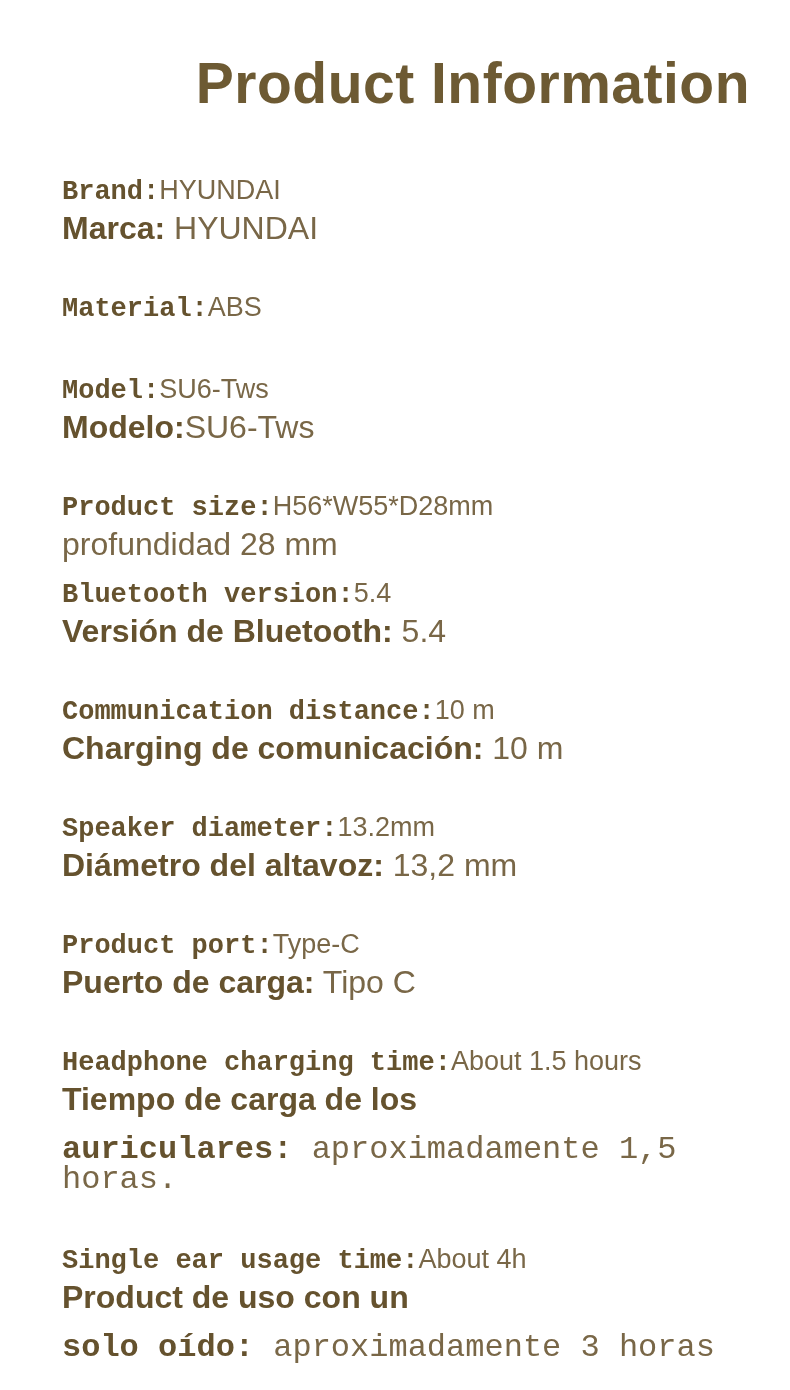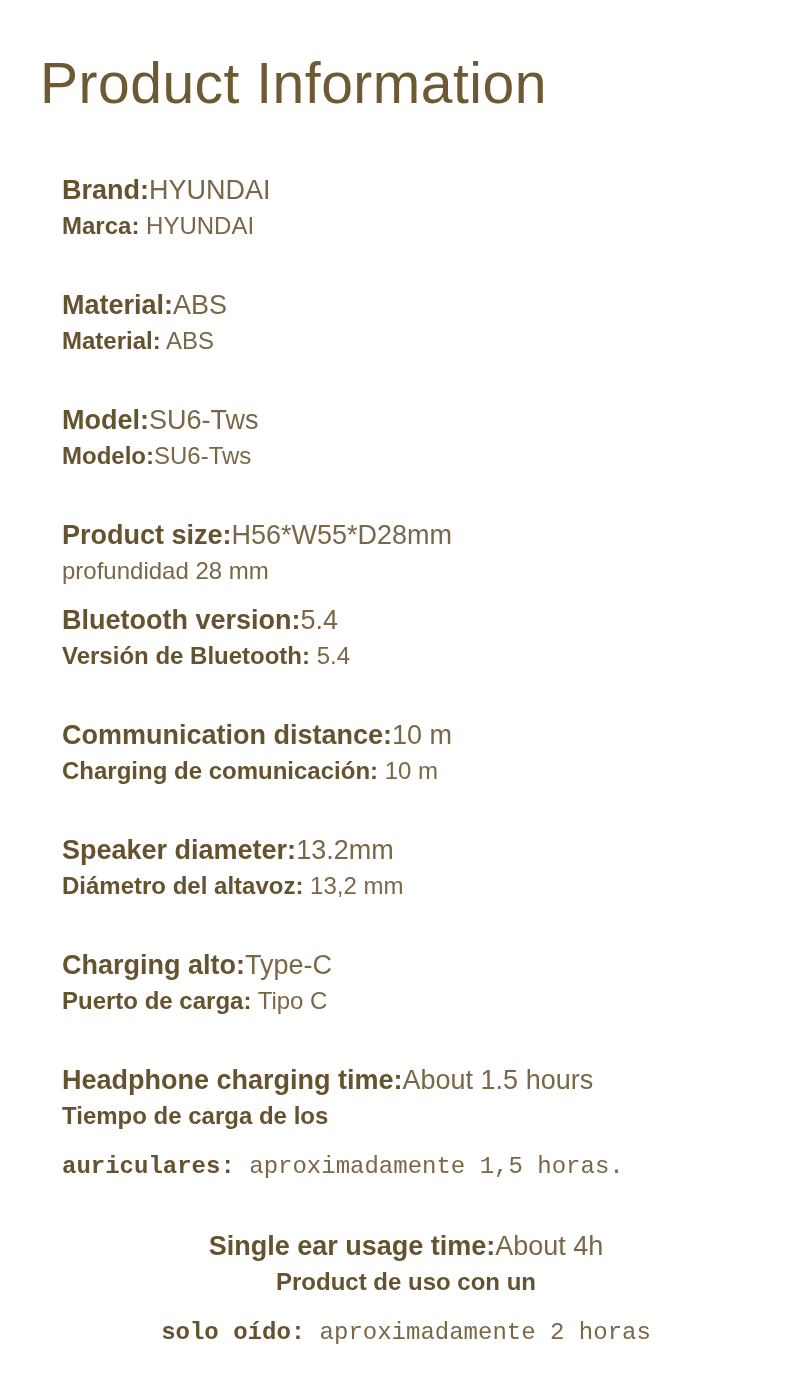--- a/index.html
+++ b/index.html
@@ -19,9 +19,9 @@
     padding: 50px 40px 60px 62px;
   }
   .page-title {
-    text-align: left;
+    text-align: right;
     font-size: 57px;
-    font-weight: 400;
+    font-weight: 700;
     color: var(--c-title);
     letter-spacing: 0.5px;
     margin-bottom: 58px;

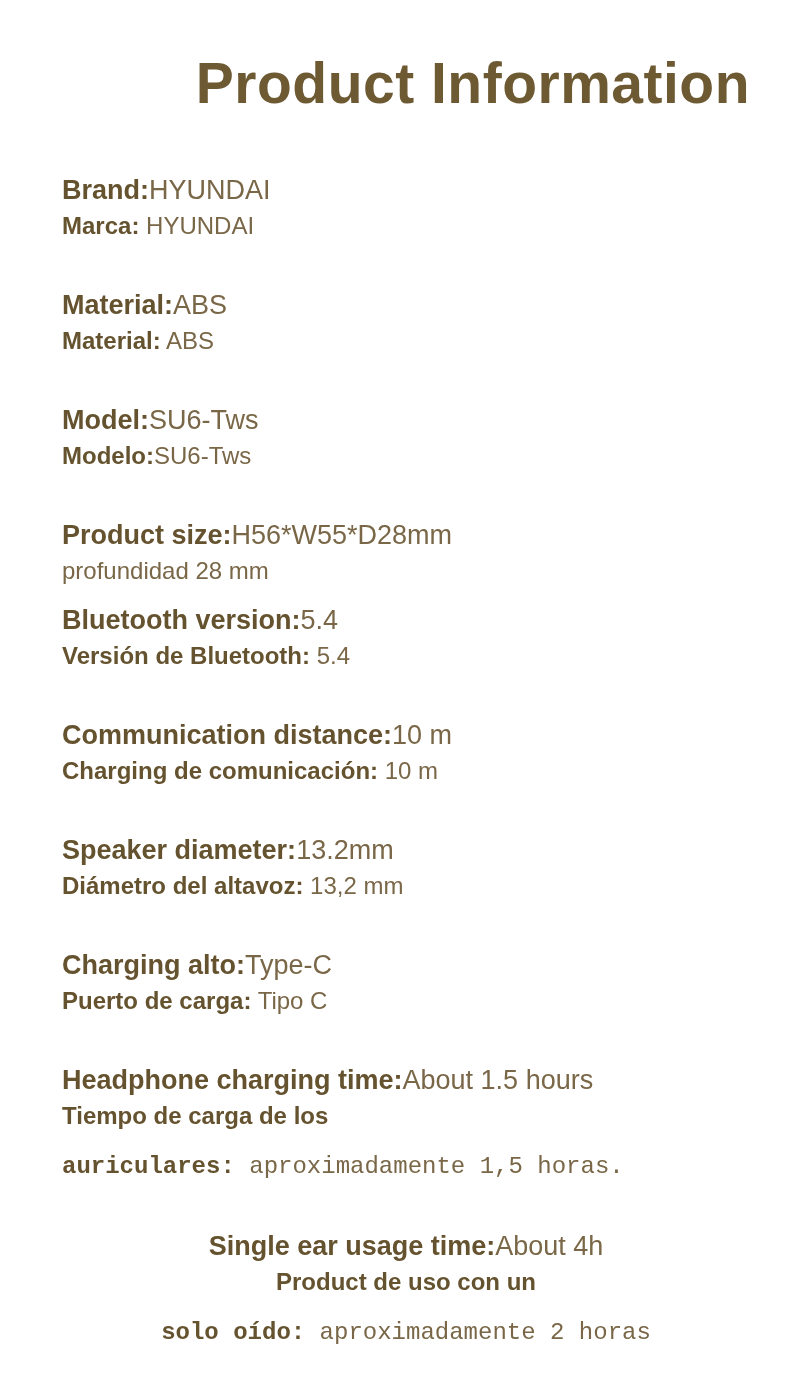--- a/index.html
+++ b/index.html
@@ -39,6 +39,7 @@
   .b-en {
     font-weight: 700;
     color: var(--c-label);
+    font-family: Liberation Mono, monospace;
   }
   .es-lines {
     font-size: 24px;

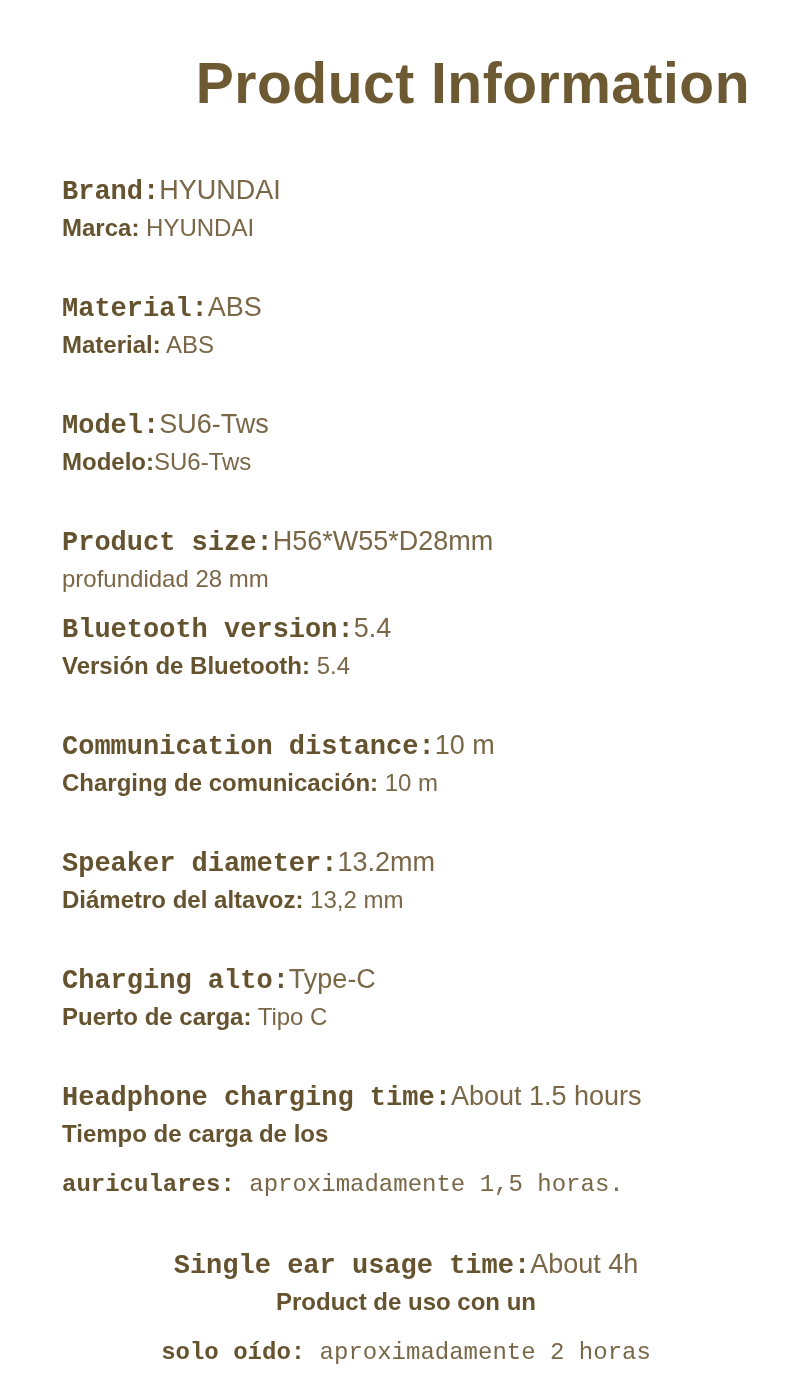--- a/index.html
+++ b/index.html
@@ -42,7 +42,7 @@
     font-family: Liberation Mono, monospace;
   }
   .es-lines {
-    font-size: 24px;
+    font-size: 32px;
     line-height: 30px;
     color: var(--c-value);
   }

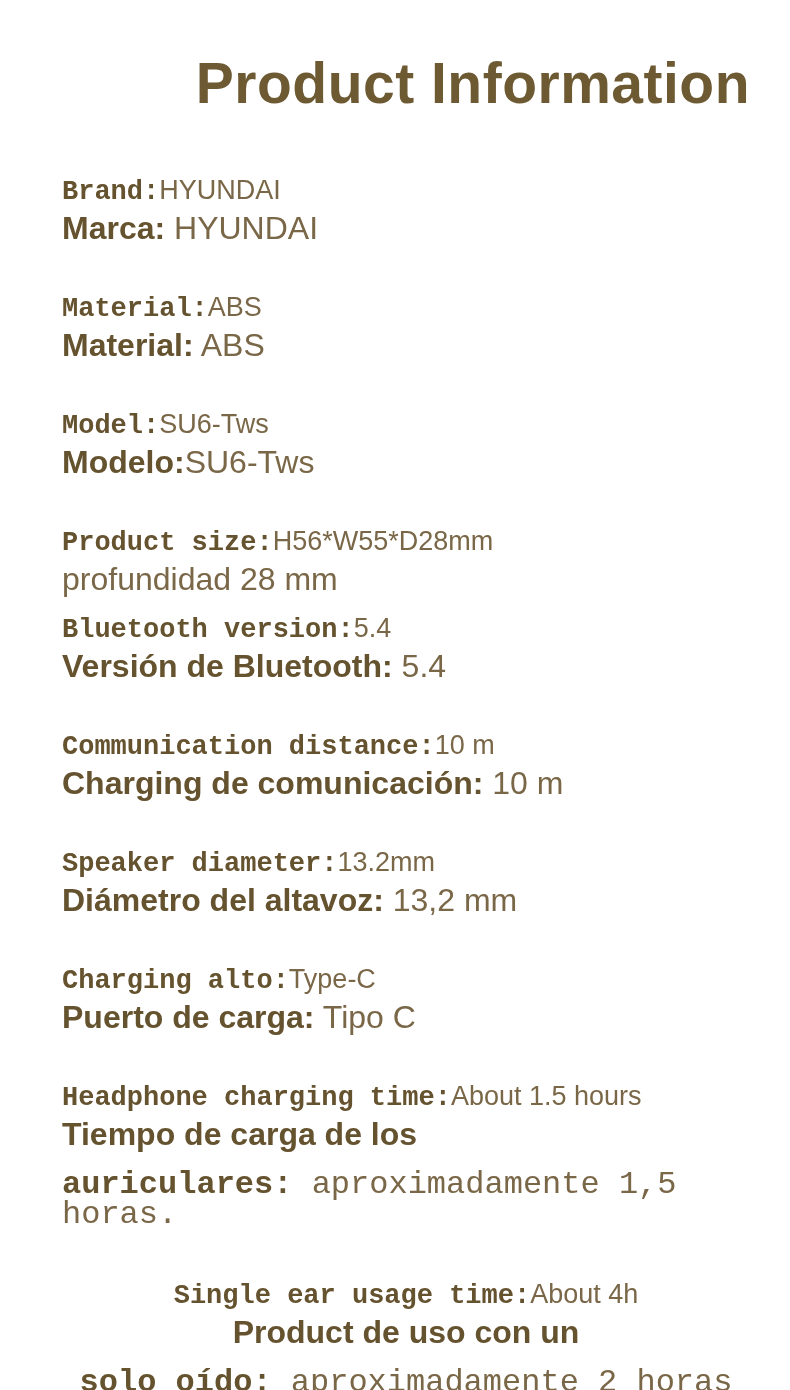--- a/index.html
+++ b/index.html
@@ -66,7 +66,6 @@
 
 <div class="spec">
   <div class="en-line"><span class="b-en">Material:</span><span>ABS</span></div>
-  <div class="es-lines"><span class="b-es">Material:</span><span> ABS</span></div>
 </div>
 
 <div class="spec">

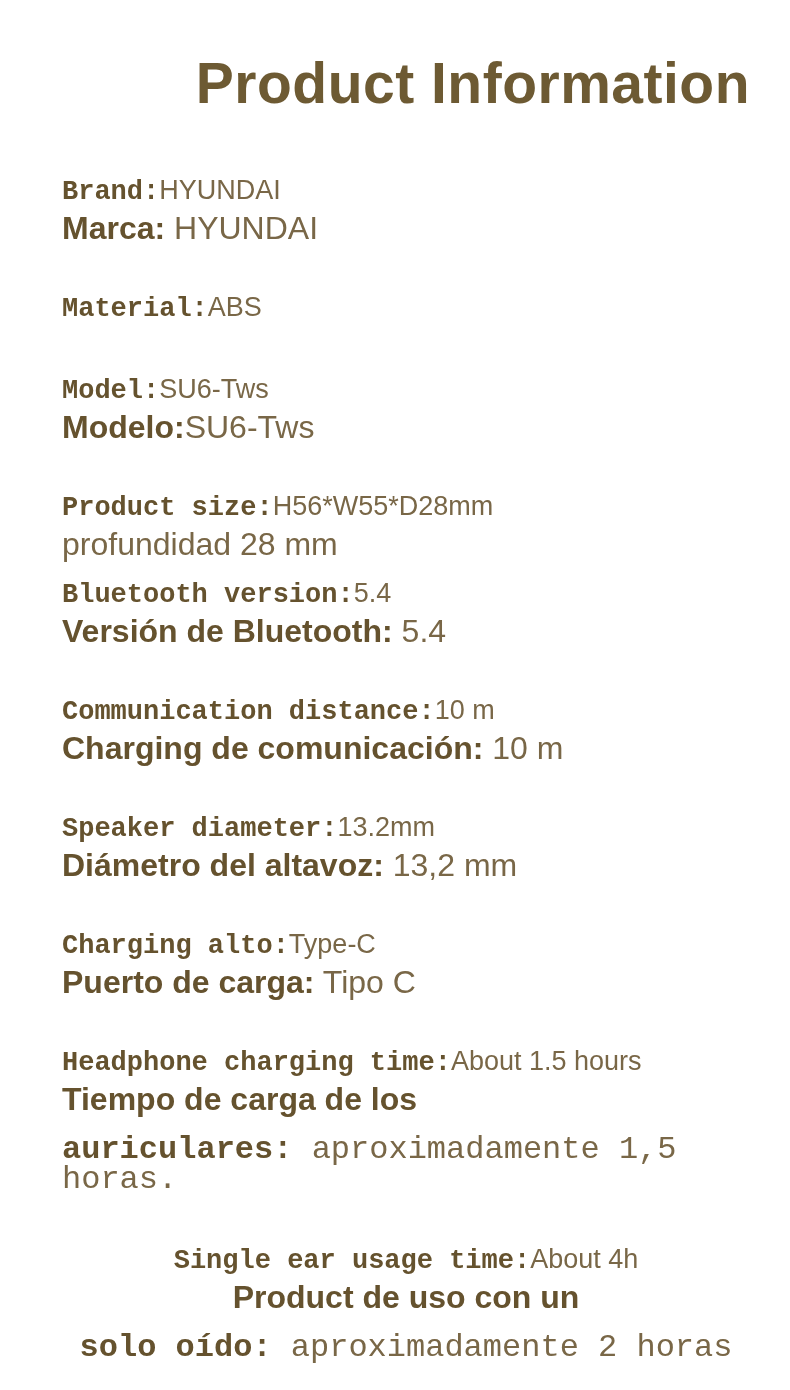--- a/index.html
+++ b/index.html
@@ -96,7 +96,7 @@
 </div>
 
 <div class="spec">
-  <div class="en-line"><span class="b-en">Charging alto:</span><span>Type-C</span></div>
+  <div class="en-line"><span class="b-en">Product port:</span><span>Type-C</span></div>
   <div class="es-lines"><span class="b-es">Puerto de carga:</span><span> Tipo C</span></div>
 </div>
 

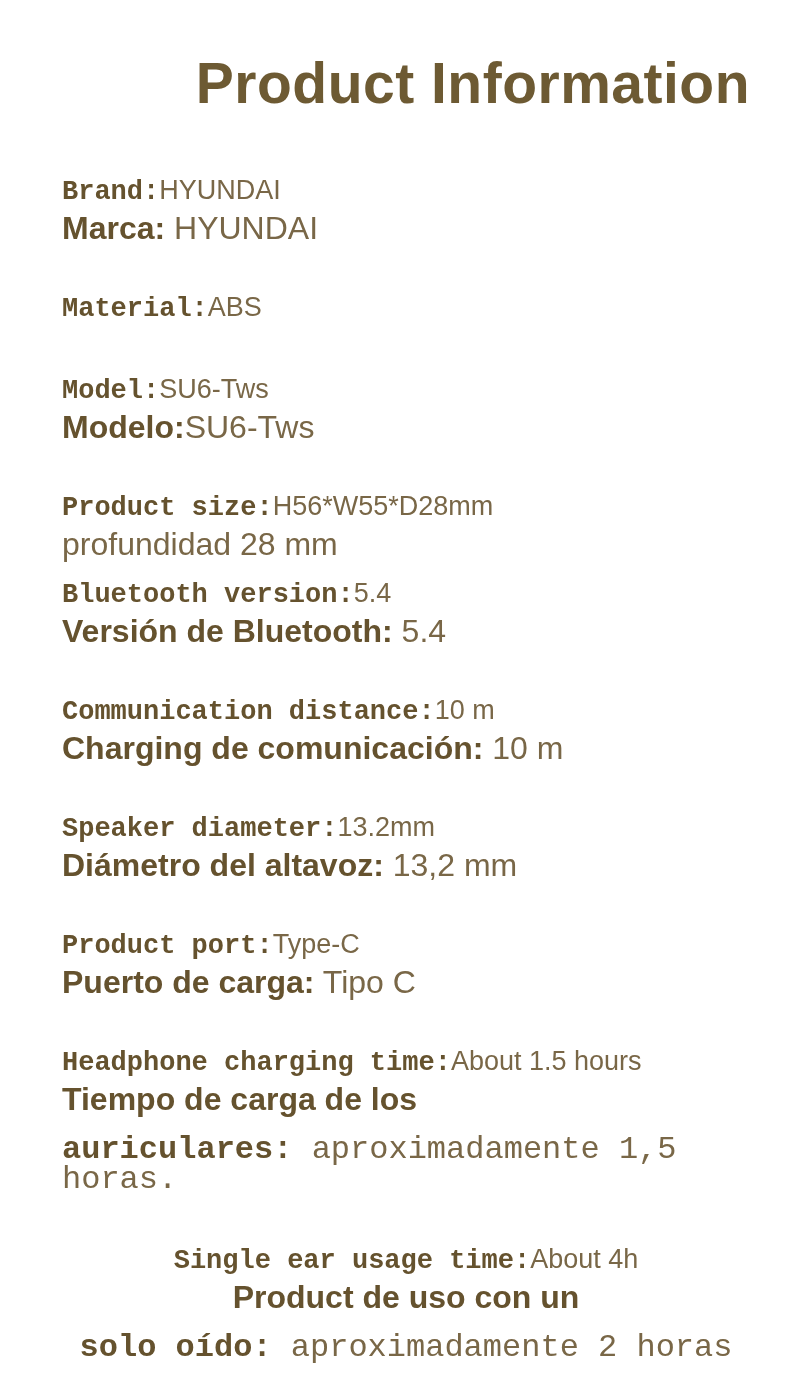--- a/index.html
+++ b/index.html
@@ -29,7 +29,7 @@
   }
   .spec { margin-bottom: 48px; }
   .spec.tight { margin-bottom: 18px; }
-  .spec.last { margin-bottom: 0; text-align: center; }
+  .spec.last { margin-bottom: 0; }
   .en-line {
     font-size: 27px;
     line-height: 32px;

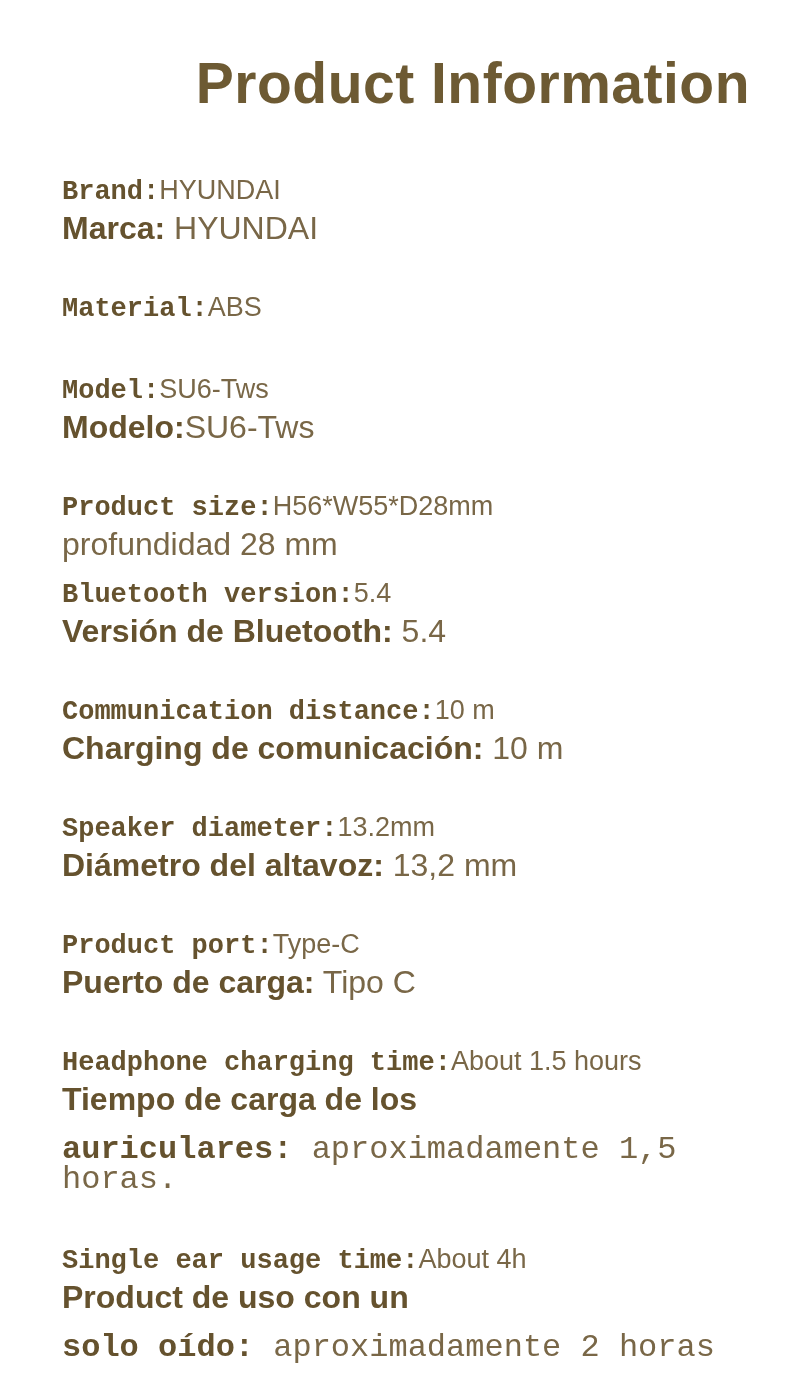--- a/index.html
+++ b/index.html
@@ -112,7 +112,7 @@
   <div class="en-line"><span class="b-en">Single ear usage time:</span><span>About 4h</span></div>
   <div class="es-lines">
     <div><span class="b-es">Product de uso con un</span></div>
-    <div class="es-gap"><span class="b-es">solo oído:</span><span> aproximadamente 2 horas</span></div>
+    <div class="es-gap"><span class="b-es">solo oído:</span><span> aproximadamente 3 horas</span></div>
   </div>
 </div>
 

